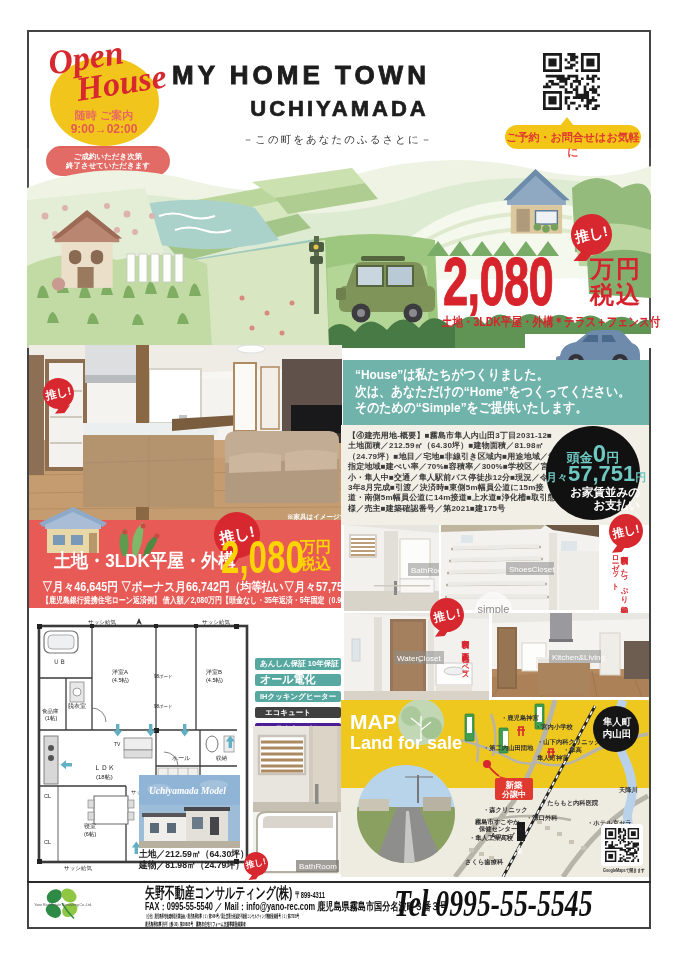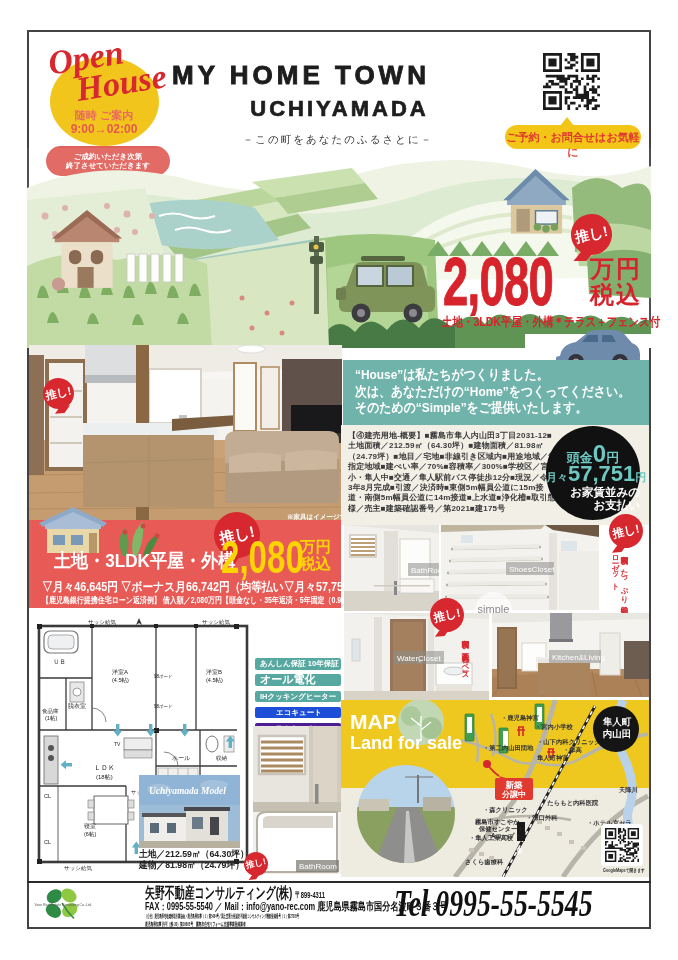--- a/index.html
+++ b/index.html
@@ -399,7 +399,7 @@
 <div style="height:11.5px;background:#57a8a1;border-radius:2px;color:#fff;font-size:7.5px;font-weight:bold;line-height:11.5px;padding-left:5px;margin-bottom:4.8px;box-sizing:border-box;">あんしん保証 10年保証</div>
 <div style="height:11.5px;background:#57a8a1;border-radius:2px;color:#fff;font-size:11px;font-weight:bold;line-height:11.5px;padding-left:5px;margin-bottom:4.8px;box-sizing:border-box;">オール電化</div>
 <div style="height:11.5px;background:#57a8a1;border-radius:2px;color:#fff;font-size:7.5px;font-weight:bold;line-height:11.5px;padding-left:5px;margin-bottom:4.8px;box-sizing:border-box;">IHクッキングヒーター</div>
-<div style="height:11.5px;background:#1d4ed8;border-radius:2px;color:#fff;font-size:7.5px;font-weight:bold;line-height:11.5px;padding-left:21px;margin-bottom:4.8px;box-sizing:border-box;">エコキュート</div>
+<div style="height:11.5px;background:#404040;border-radius:2px;color:#fff;font-size:7.5px;font-weight:bold;line-height:11.5px;padding-left:10px;margin-bottom:4.8px;box-sizing:border-box;">エコキュート</div>
 <div style="height:11.5px;background:#4c1d95;border-radius:2px;color:#fff;font-size:7.5px;font-weight:bold;line-height:11.5px;padding-left:5px;margin-bottom:4.8px;box-sizing:border-box;">システムキッチン</div>
 <div style="height:11.5px;background:#57a8a1;border-radius:2px;color:#fff;font-size:7.5px;font-weight:bold;line-height:11.5px;padding-left:1px;margin-bottom:4.8px;box-sizing:border-box;">ユニットバス</div>
 <div style="height:11.5px;background:#57a8a1;border-radius:2px;color:#fff;font-size:7.5px;font-weight:bold;line-height:11.5px;box-sizing:border-box;text-align:right;">全室照明器具付き</div>

